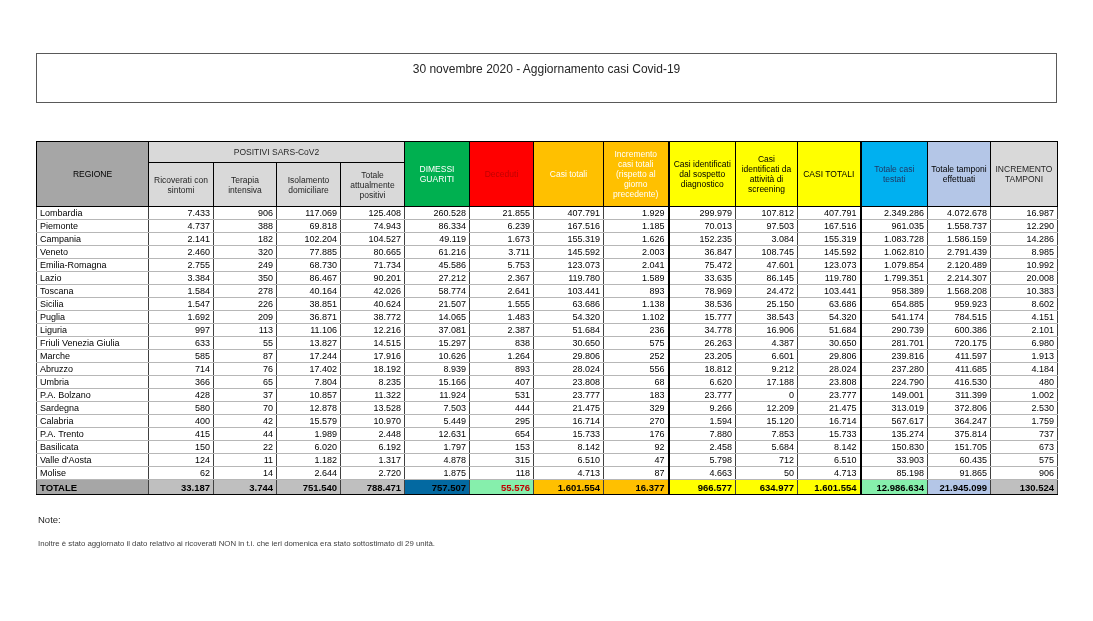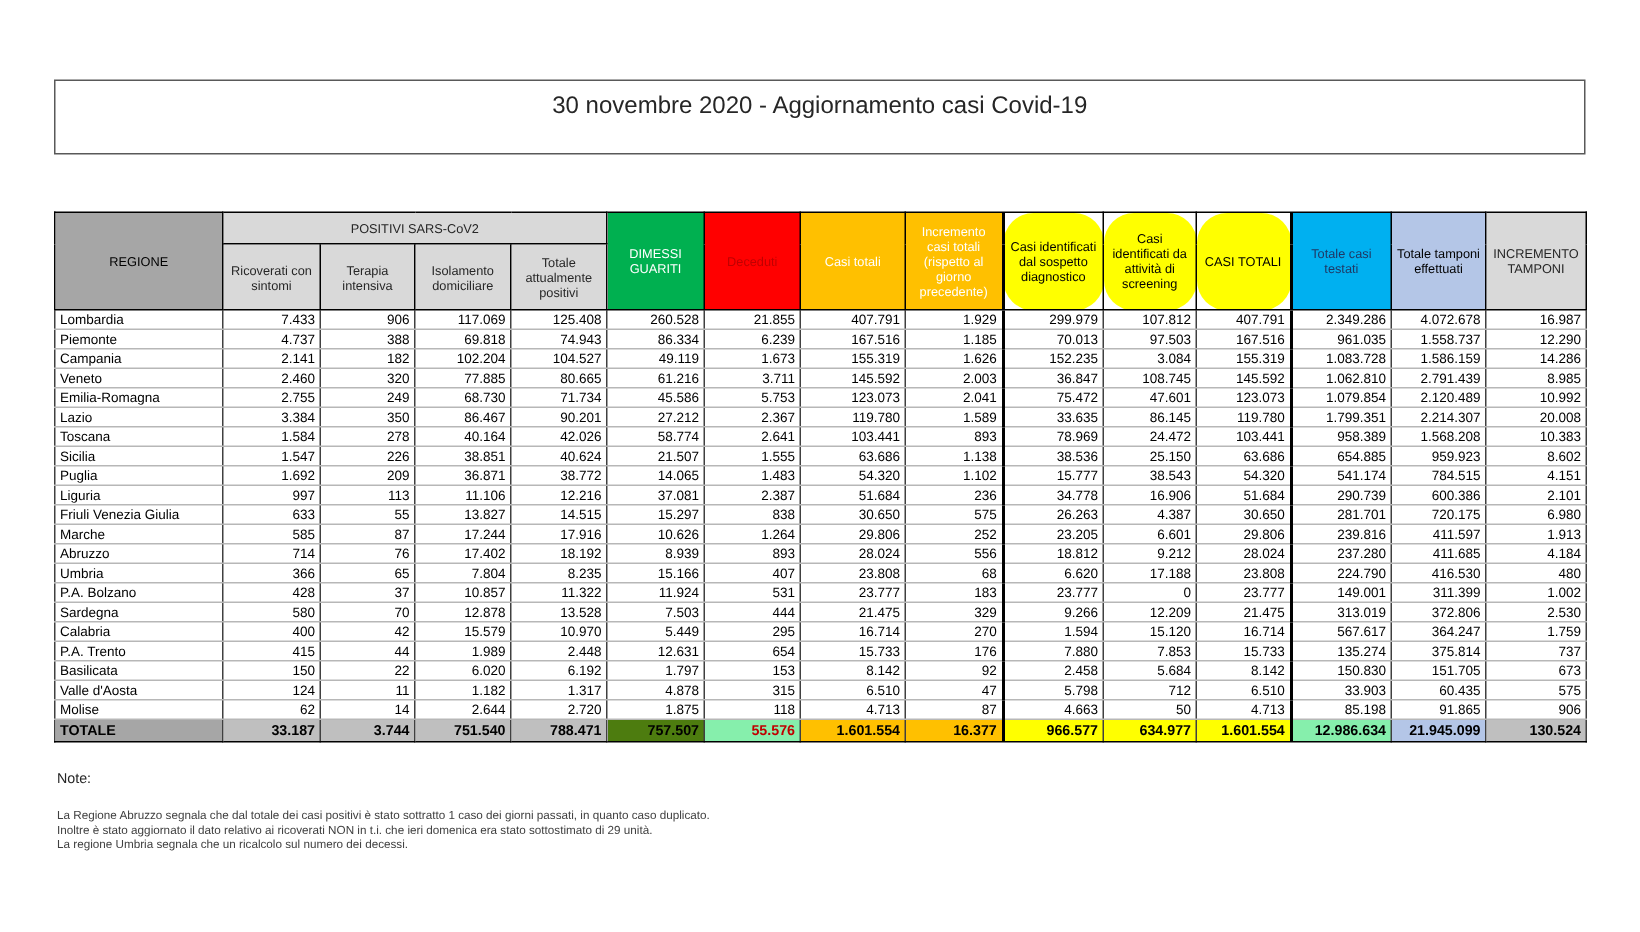--- a/index.html
+++ b/index.html
@@ -7,7 +7,7 @@
         font-family:"Liberation Sans",sans-serif;color:#000;}
 
   .title-box{position:absolute;left:36px;top:53px;width:1019px;height:48px;
-             border:1px solid #595959;text-align:center;font-size:16px;color:#262626;}
+             border:1px solid #595959;text-align:center;font-size:12px;color:#262626;}
   .title-line1{margin-top:8px;}
   .title-line2{margin-top:8px;}
 

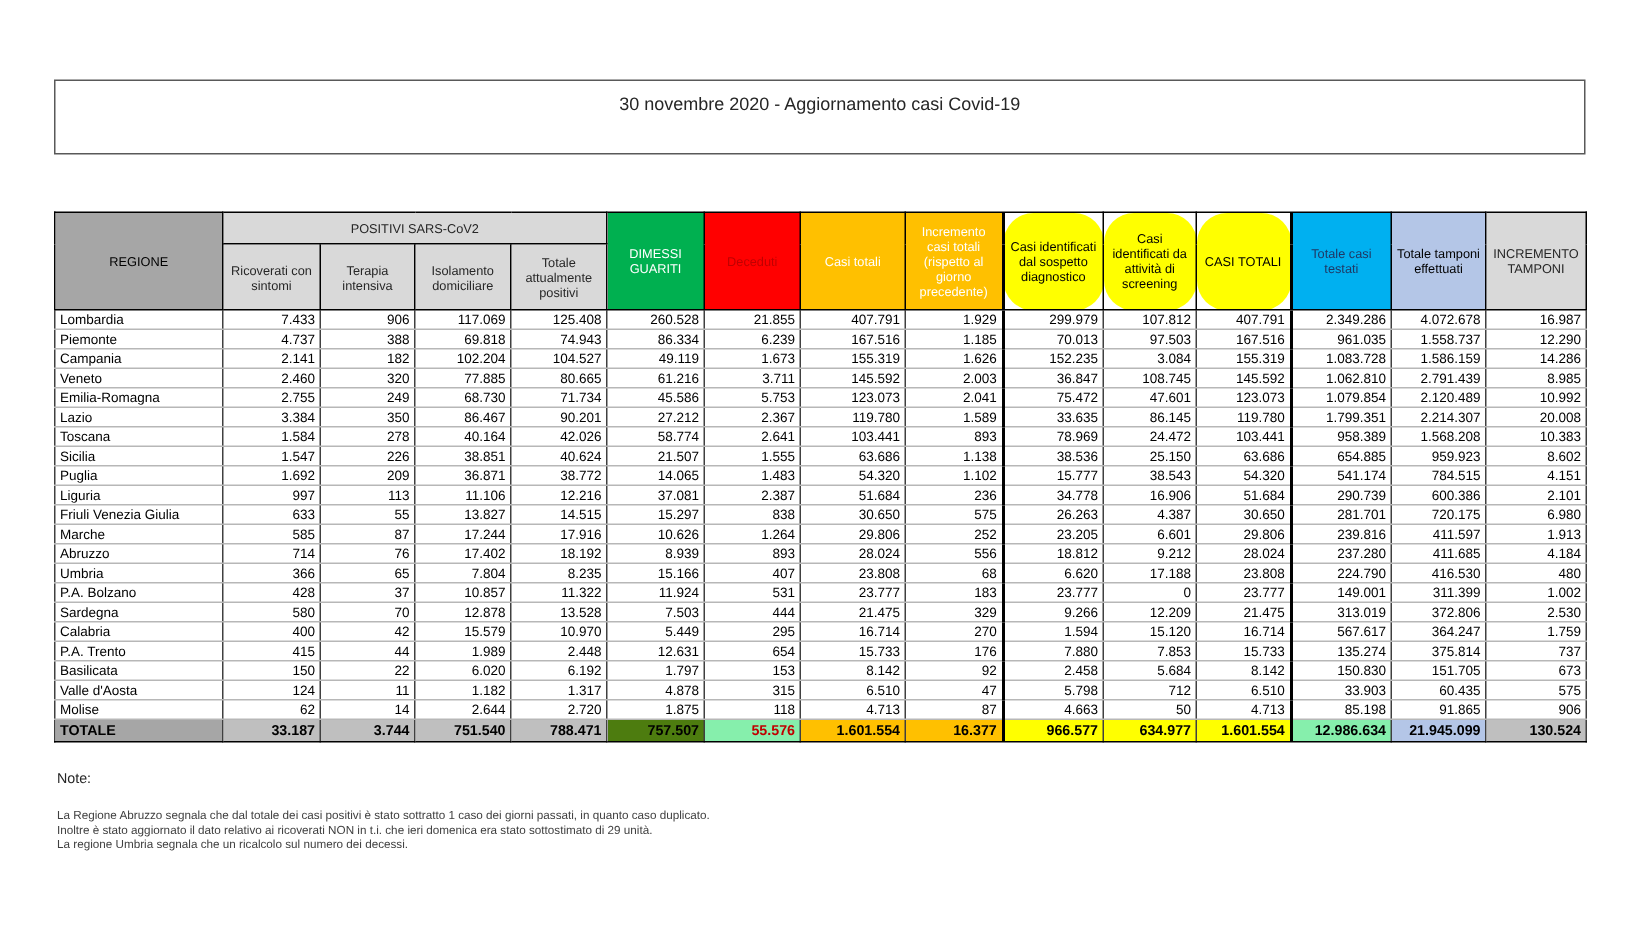--- a/index.html
+++ b/index.html
@@ -32,7 +32,7 @@
   .bg-green{background:#00B050;color:#fff;}
   .bg-red{background:#FF0000;color:#C00000;}
   .bg-orange{background:#FFC000;color:#fff;}
-  .bg-yellow{background:#FFFF00;color:#000;border-radius:20px;}
+  .bg-yellow{background:#FFFF00;color:#000;}
   .bg-blue{background:#00B0F0;color:#1F3864;}
   .bg-peri{background:#B4C6E7;color:#000;}
 

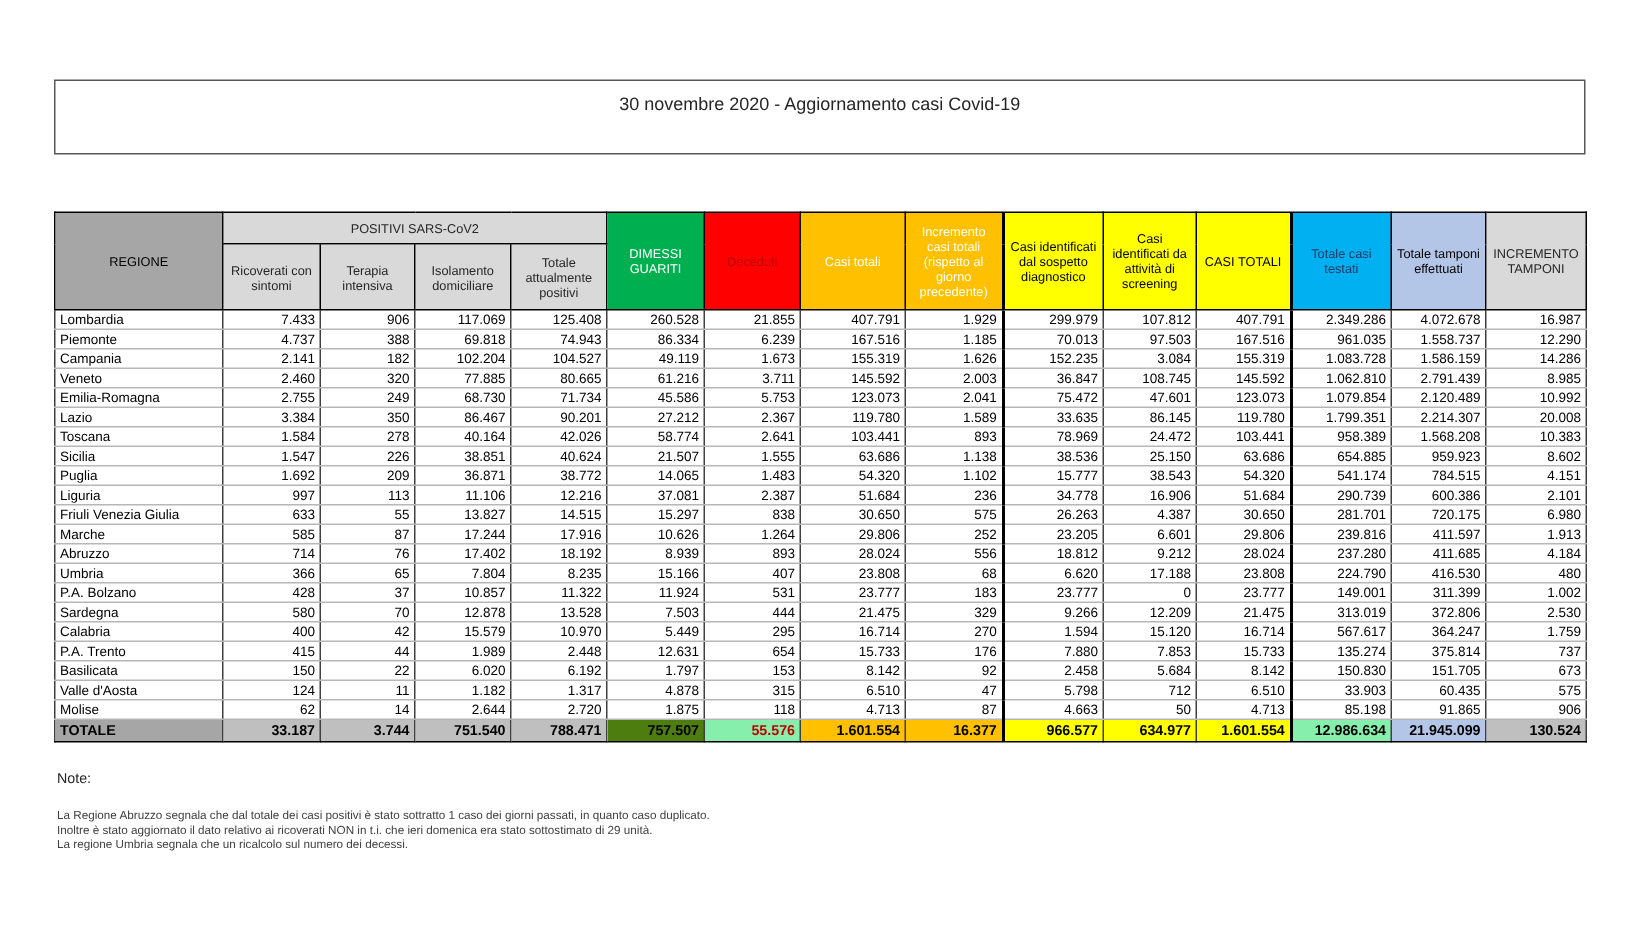--- a/index.html
+++ b/index.html
@@ -42,7 +42,7 @@
   .thickR{border-right:2px solid #000 !important;}
 
   .t-gray{background:#BFBFBF;color:#000;}
-  .t-green{background:#4d7c0f;color:#000;}
+  .t-green{background:#0369a1;color:#000;}
   .t-red{background:#86efac;color:#C00000;}
   .t-orange{background:#FFC000;color:#000;}
   .t-yellow{background:#FFFF00;color:#000;}

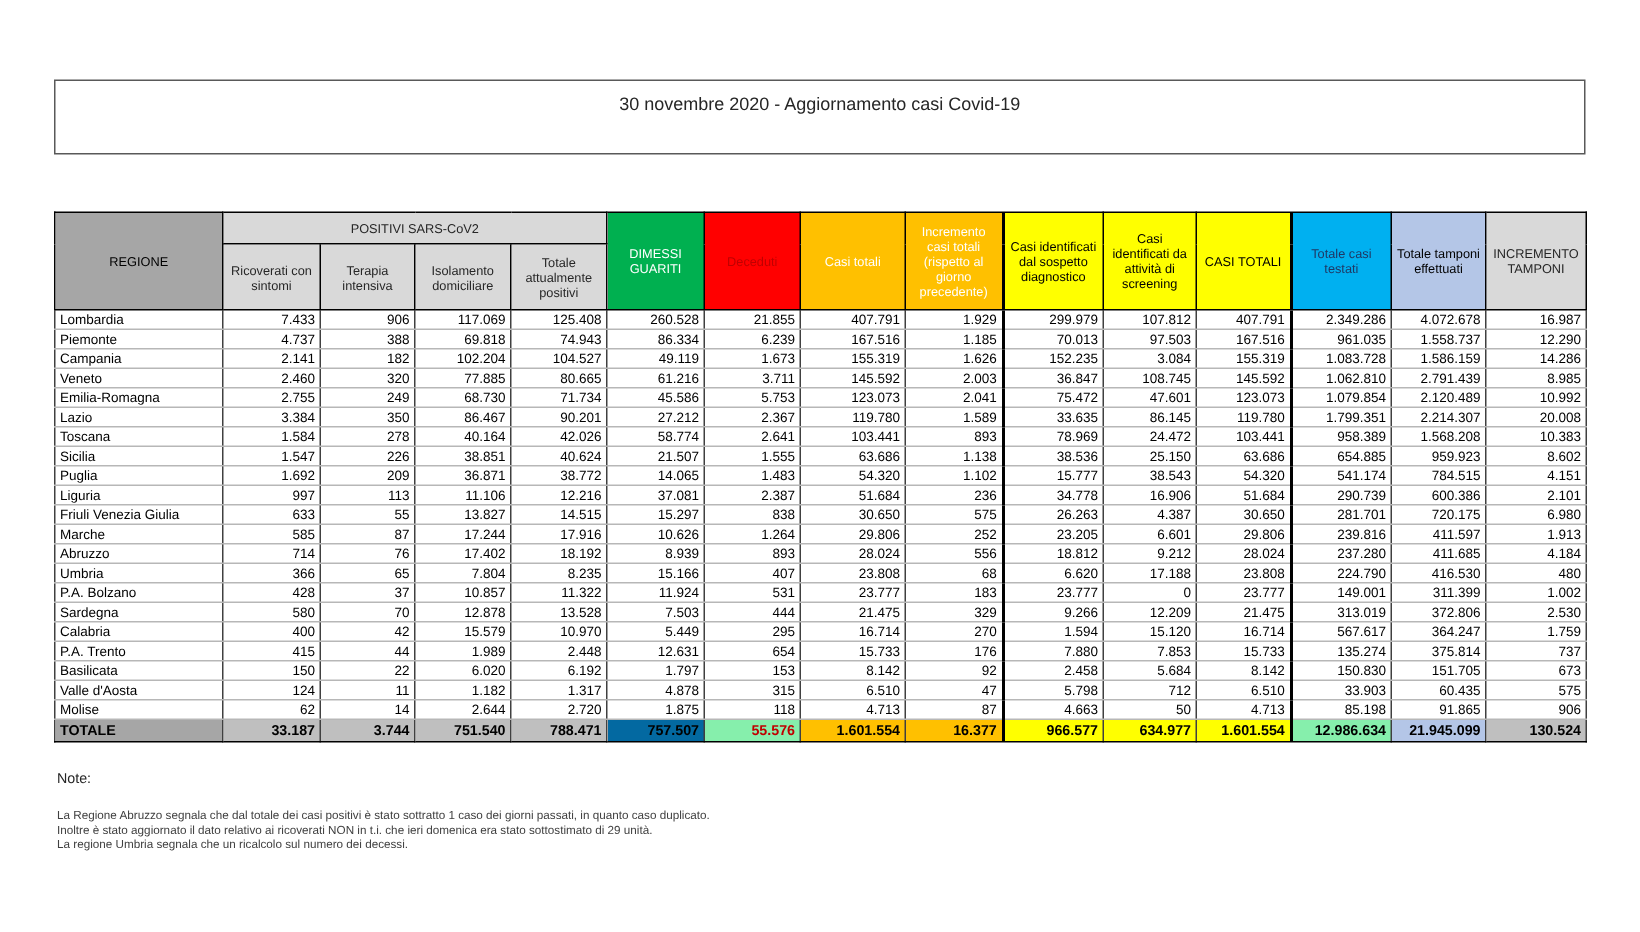--- a/index.html
+++ b/index.html
@@ -484,7 +484,6 @@
   <div class="notes">
     <div class="notes-heading">Note:</div>
     <div class="notes-lines">
-      <div>La Regione Abruzzo segnala che dal totale dei casi positivi è stato sottratto 1 caso dei giorni passati, in quanto caso duplicato.</div>
       <div>Inoltre è stato aggiornato il dato relativo ai ricoverati NON in t.i. che ieri domenica era stato sottostimato di 29 unità.</div>
       <div>La regione Umbria segnala che un ricalcolo sul numero dei decessi.</div>
     </div>

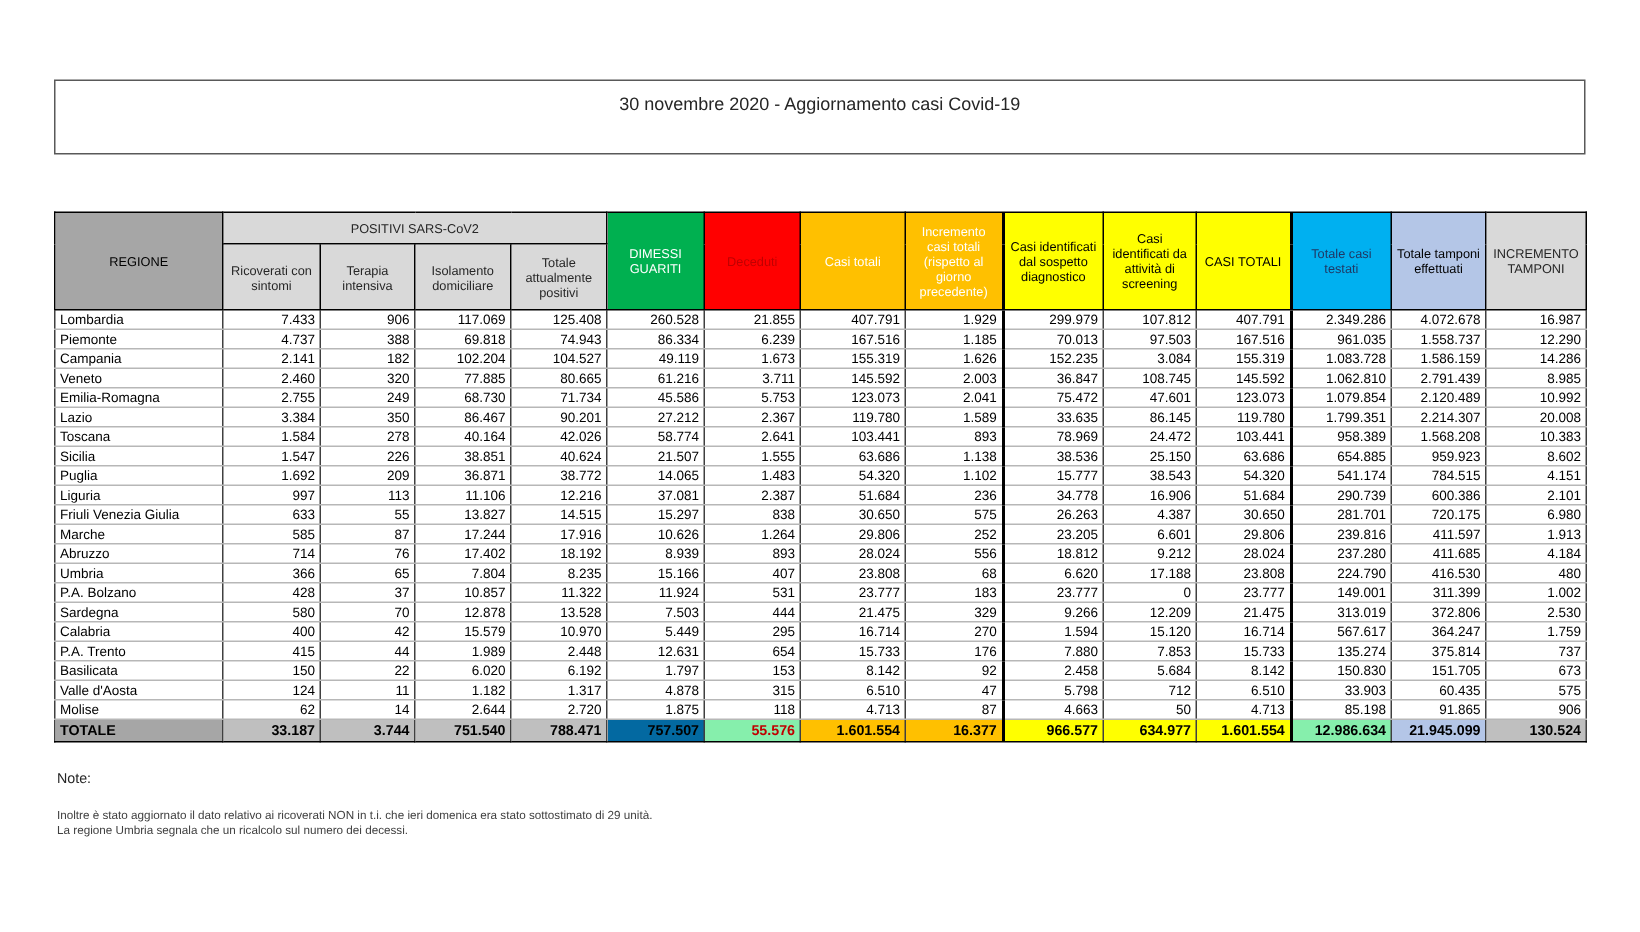--- a/index.html
+++ b/index.html
@@ -485,7 +485,6 @@
     <div class="notes-heading">Note:</div>
     <div class="notes-lines">
       <div>Inoltre è stato aggiornato il dato relativo ai ricoverati NON in t.i. che ieri domenica era stato sottostimato di 29 unità.</div>
-      <div>La regione Umbria segnala che un ricalcolo sul numero dei decessi.</div>
     </div>
   </div>
 

